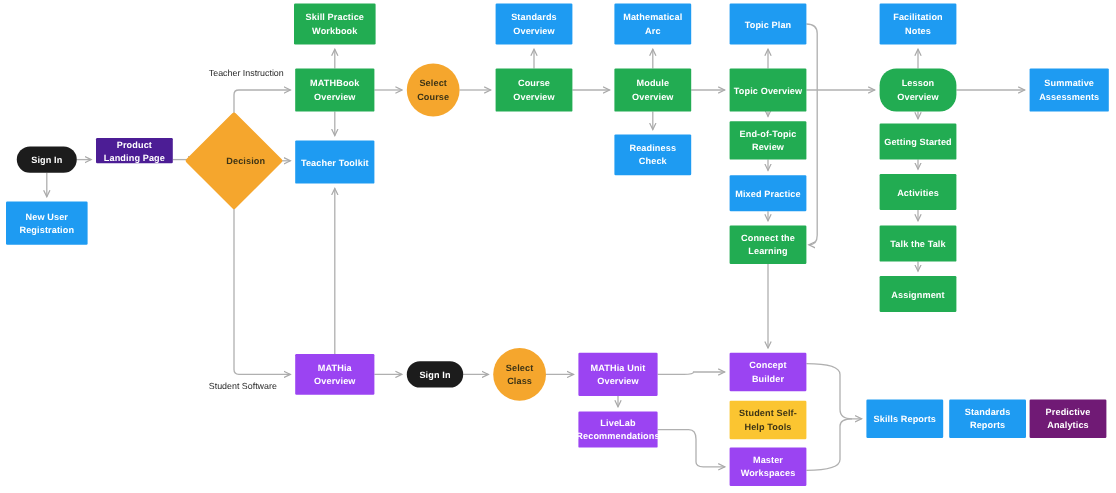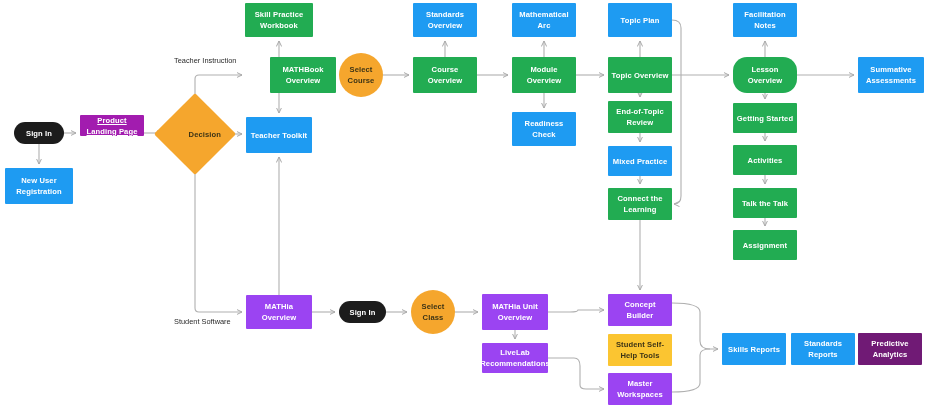--- a/index.html
+++ b/index.html
@@ -126,7 +126,7 @@
       <div class="node rect" style="left: 245px; top: 3px; width: 68px; height: 34px; background: rgb(34, 172, 82); color: rgb(255, 255, 255);">
         <span class="lbl">Skill Practice Workbook</span>
       </div>
-      <div class="node rect" style="left: 246px; top: 57px; width: 66px; height: 36px; background: rgb(34, 172, 82); color: rgb(255, 255, 255); margin-left: 24px;">
+      <div class="node rect" style="left: 246px; top: 57px; width: 66px; height: 36px; background: rgb(34, 172, 82); color: rgb(255, 255, 255);">
         <span class="lbl">MATHBook Overview</span>
       </div>
       <div class="node rect" style="left: 246px; top: 117px; width: 66px; height: 36px; background: rgb(30, 155, 242); color: rgb(255, 255, 255);">

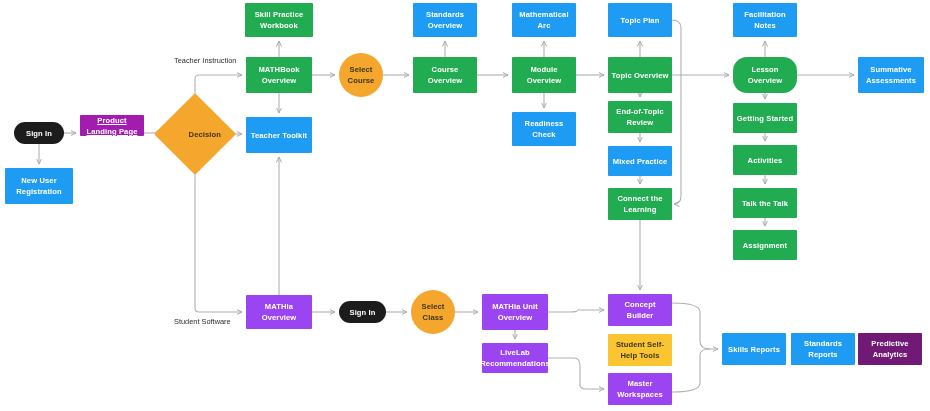--- a/index.html
+++ b/index.html
@@ -116,7 +116,7 @@
       <div class="node rect" style="left: 5px; top: 168px; width: 68px; height: 36px; background: rgb(30, 155, 242); color: rgb(255, 255, 255);">
         <span class="lbl">New User Registration</span>
       </div>
-      <div class="node rect" style="left: 80px; top: 115px; width: 64px; height: 21px; background: #a21caf; color: rgb(255, 255, 255); text-decoration: underline;">
+      <div class="node rect" style="left: 80px; top: 115px; width: 64px; height: 21px; background: #4c1d95; color: rgb(255, 255, 255);">
         <span class="lbl">Product Landing Page</span>
       </div>
       <div class="node diamond" style="left: 166px; top: 105px; width: 58px; height: 58px; color: rgb(61, 52, 22); justify-content: flex-end;">

